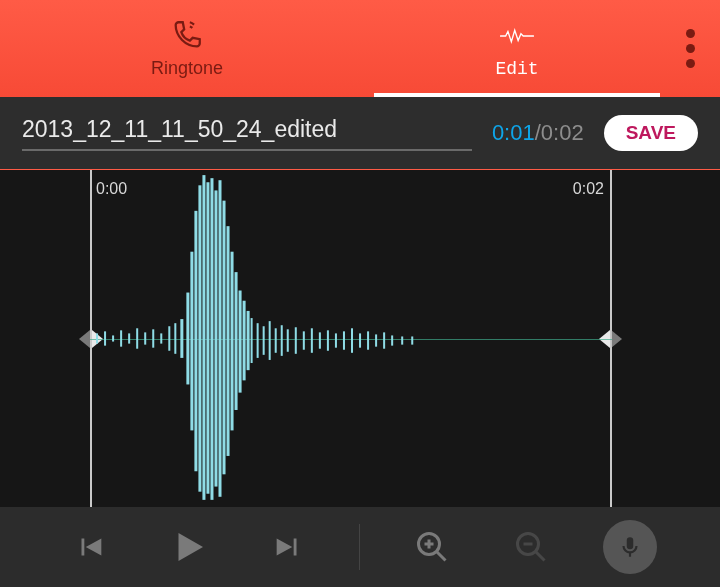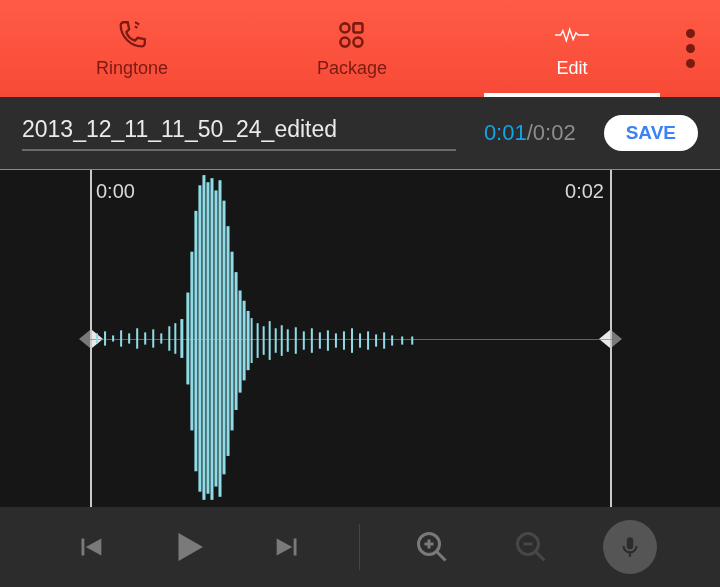--- a/index.html
+++ b/index.html
@@ -172,17 +172,6 @@
         </svg>
       </span>
       <span class="label">Ringtone</span>
-    </div>
-    <div class="tab">
-      <span class="icon">
-        <svg viewBox="0 0 24 24" width="34" height="34" fill="none" stroke="#7a1b12" stroke-width="1.8">
-          <circle cx="7" cy="7" r="3.2"></circle>
-          <rect x="13" y="3.8" width="6.4" height="6.4" rx="1.4"></rect>
-          <circle cx="7" cy="17" r="3.2"></circle>
-          <circle cx="16.2" cy="17" r="3.2"></circle>
-        </svg>
-      </span>
-      <span class="label">Package</span>
     </div>
     <div class="tab active">
       <span class="icon">

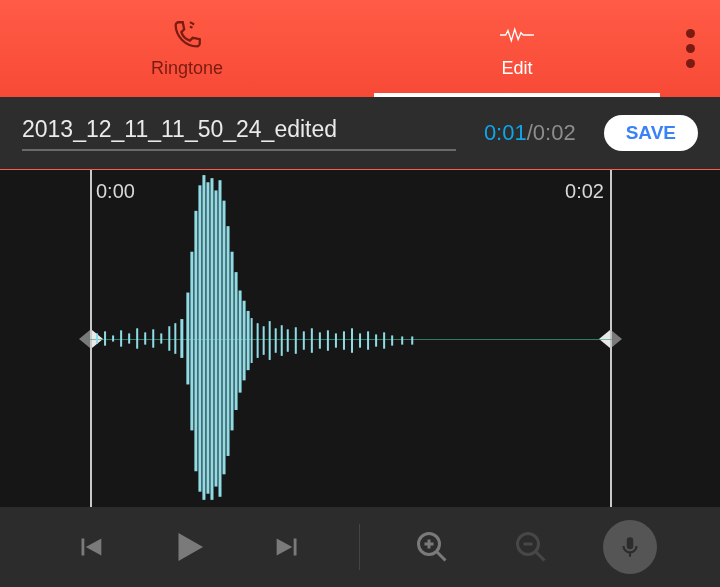--- a/index.html
+++ b/index.html
@@ -25,7 +25,7 @@
     cursor: pointer;
     margin-left: 44px;
   }
-  .tab.active { color: #fff; }
+  .tab.active { color: #fff; font-family: Liberation Mono, monospace; }
   .tab.active::after {
     content: "";
     position: absolute;

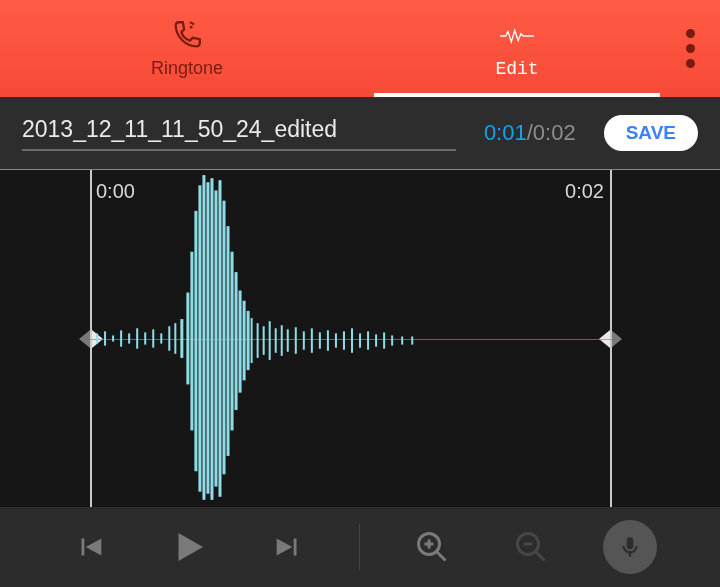--- a/index.html
+++ b/index.html
@@ -52,7 +52,7 @@
     display: flex;
     align-items: center;
     padding: 0 22px;
-    gap: 28px;
+    gap: 20px;
     border-bottom: 1px solid #ff5b46;
   }
   .filename-wrap { flex: 1; }

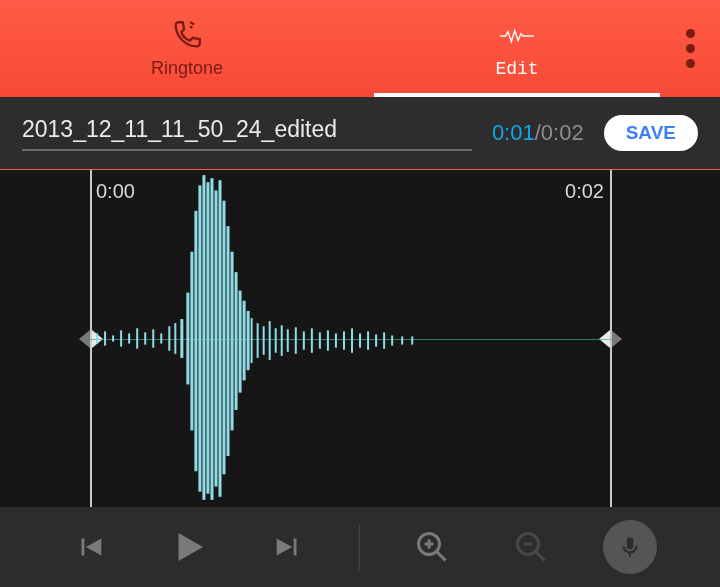--- a/index.html
+++ b/index.html
@@ -69,7 +69,7 @@
   .t-sep, .t-tot { color: #8d8d8d; }
   .savebtn {
     background: #fff;
-    color: #3b82f6;
+    color: #be185d;
     font-weight: 700;
     font-size: 19px;
     border: none;

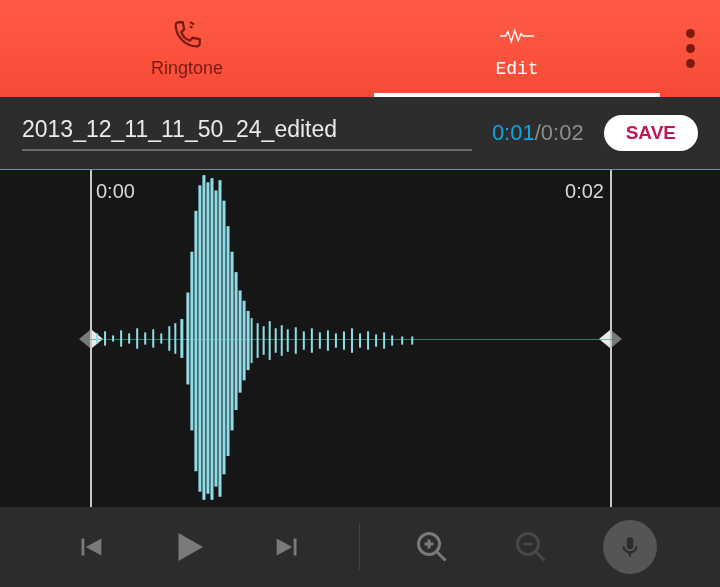--- a/index.html
+++ b/index.html
@@ -89,7 +89,7 @@
     position: absolute;
     top: 10px;
     color: #d8d8d8;
-    font-size: 20px;
+    font-size: 16px;
   }
   .timelabel.left { left: 96px; }
   .timelabel.right { right: 116px; }

